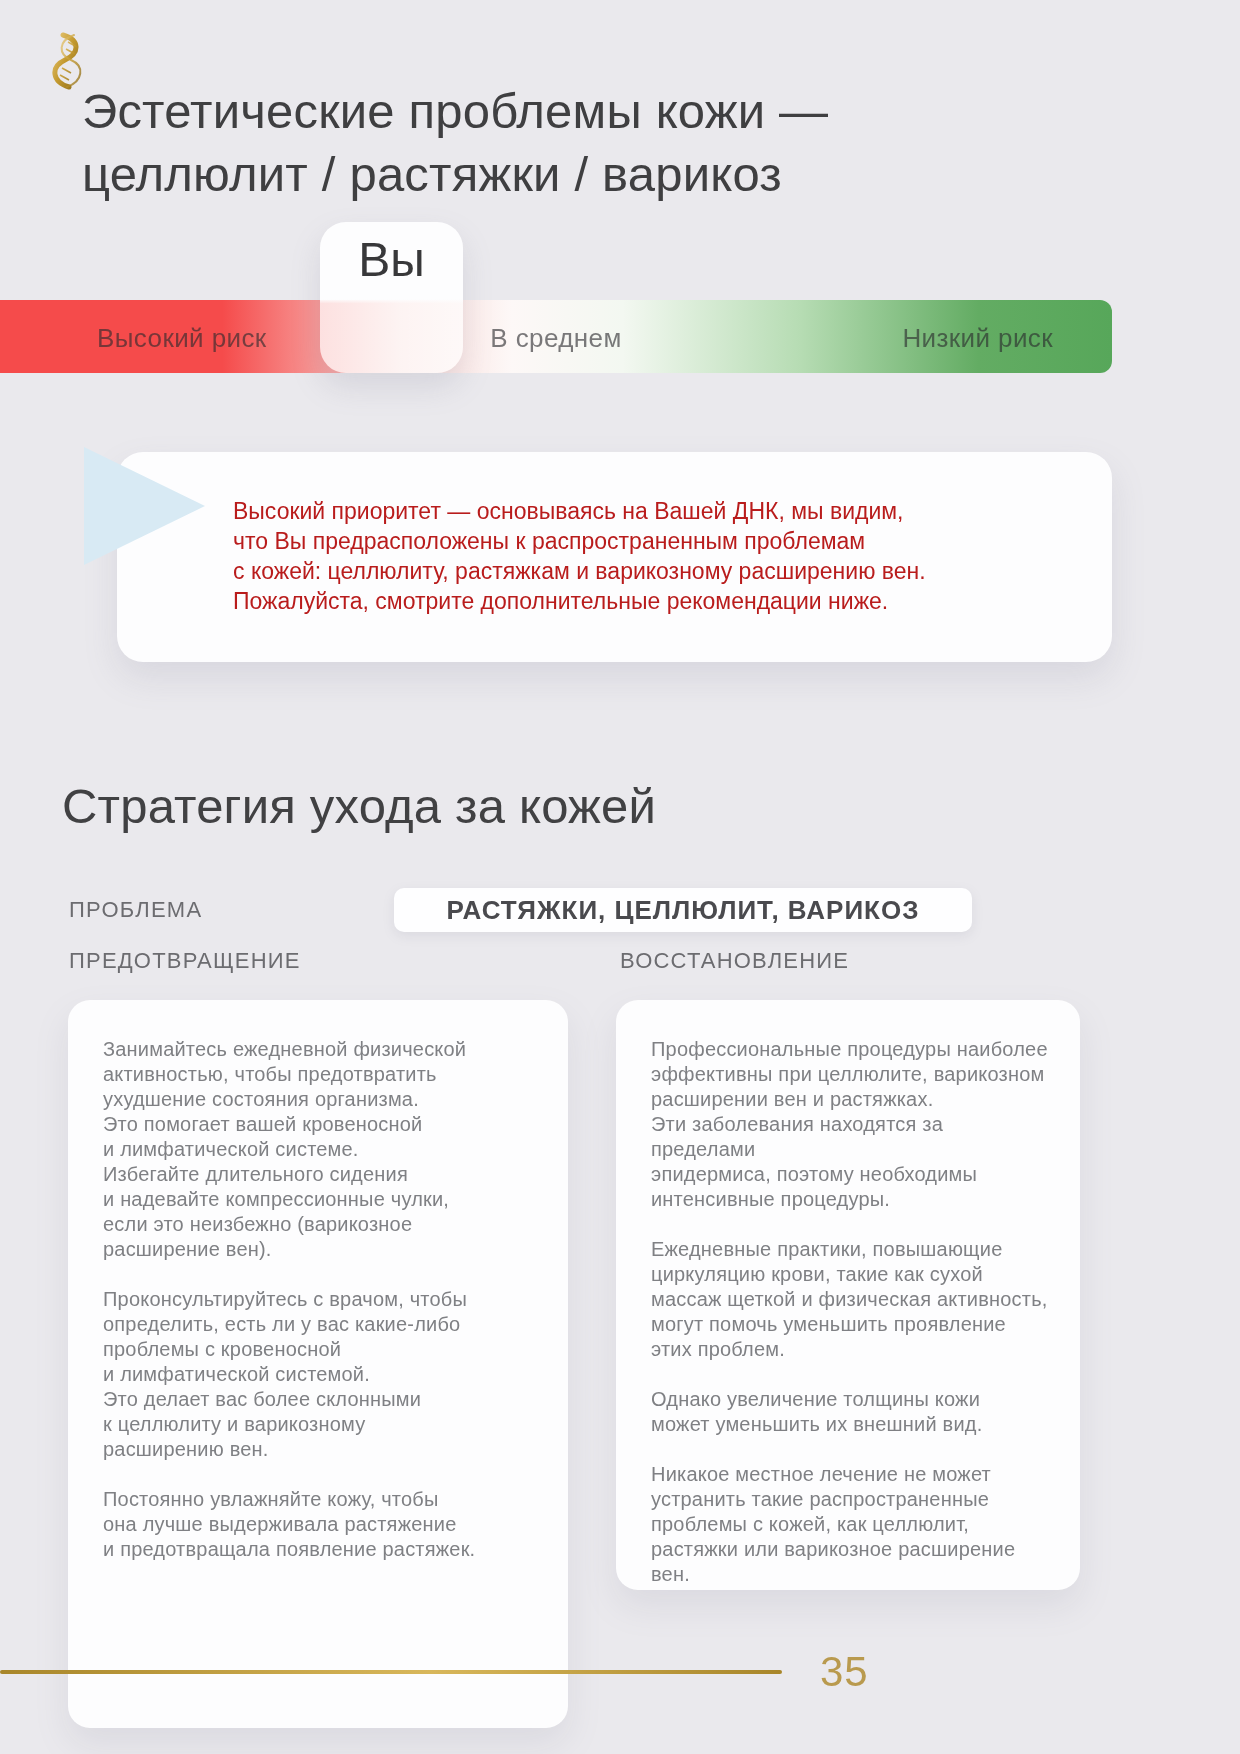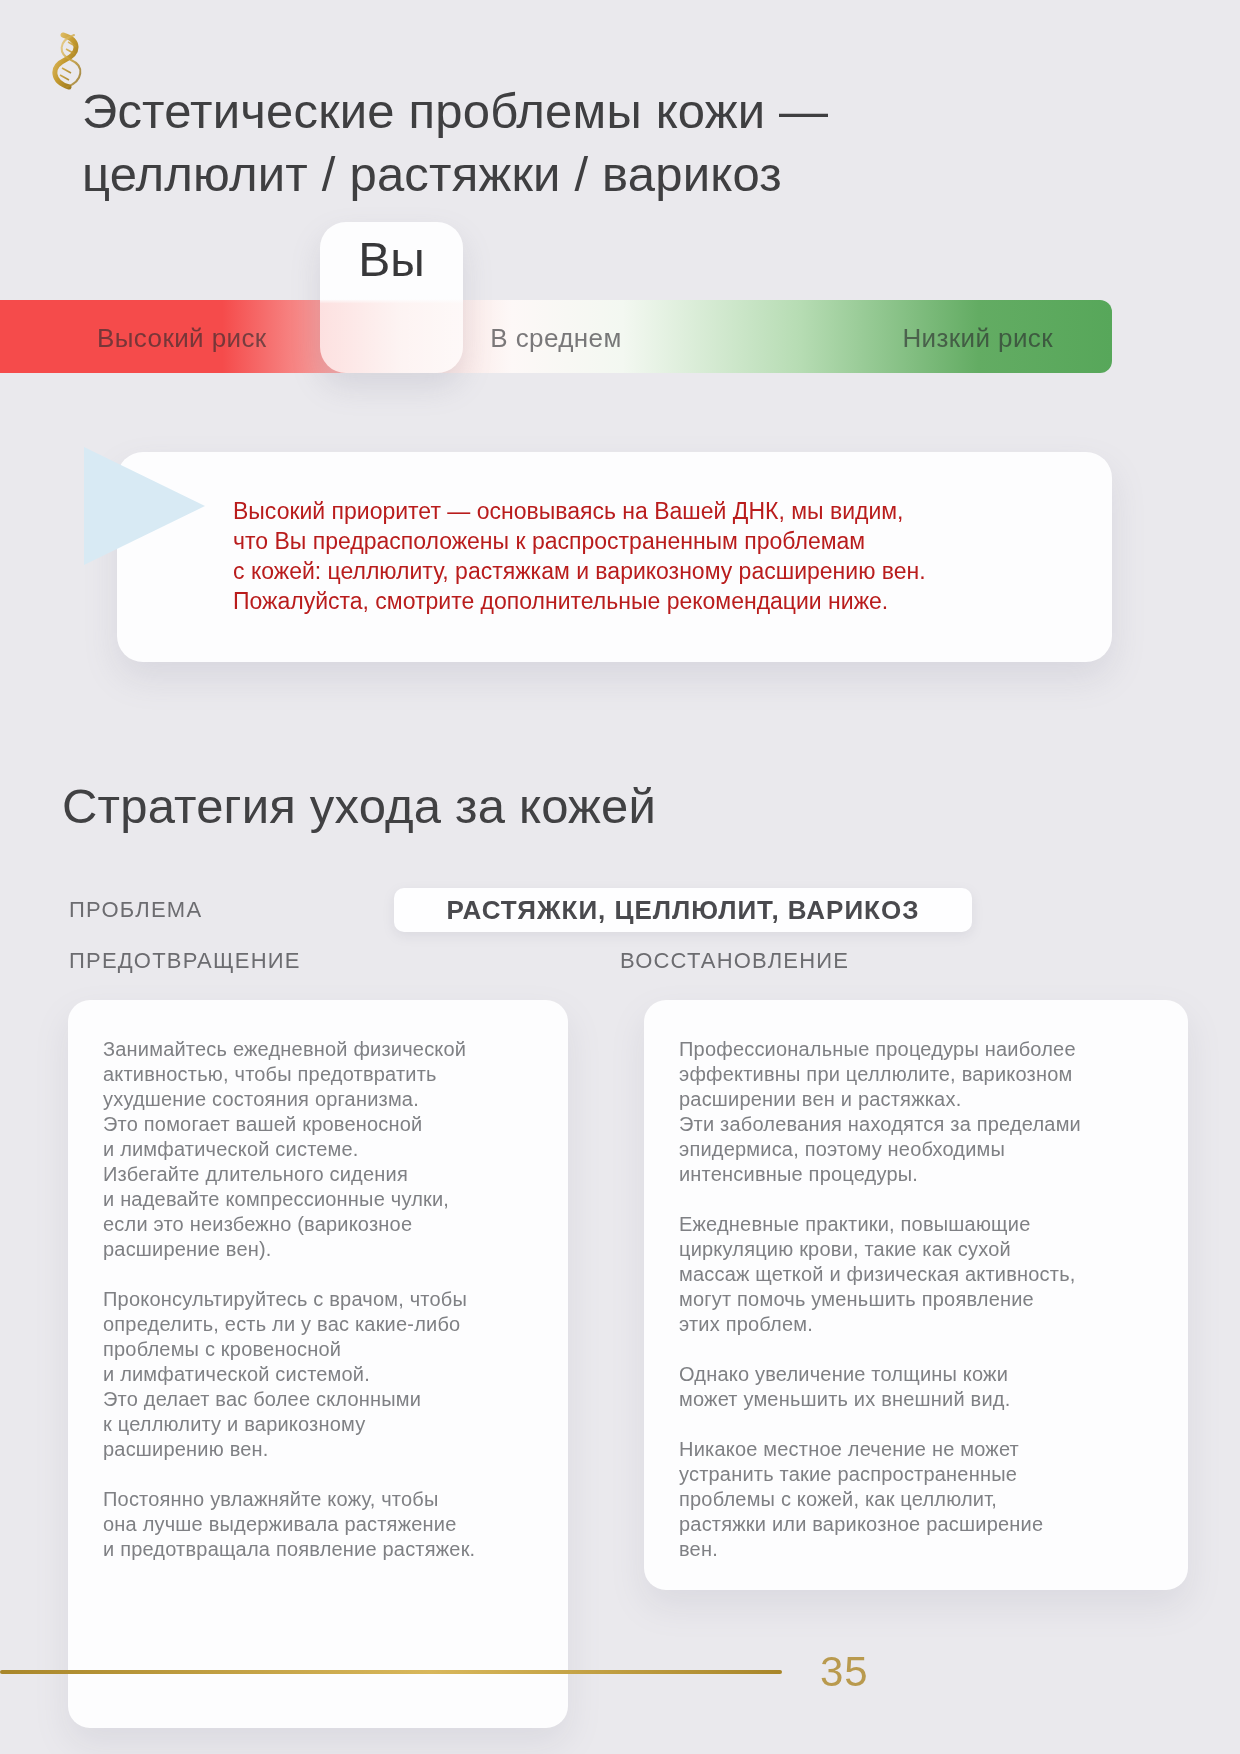--- a/index.html
+++ b/index.html
@@ -100,7 +100,7 @@
     padding:37px 30px 30px 35px;
   }
   .card-prevention{left:68px;width:500px;height:728px;}
-  .card-recovery{left:616px;width:544px;height:590px;margin-left:28px;}
+  .card-recovery{left:616px;width:464px;height:590px;}
   .body-card p{
     margin:0 0 25px 0;
     font-size:20px;line-height:25px;font-weight:400;

